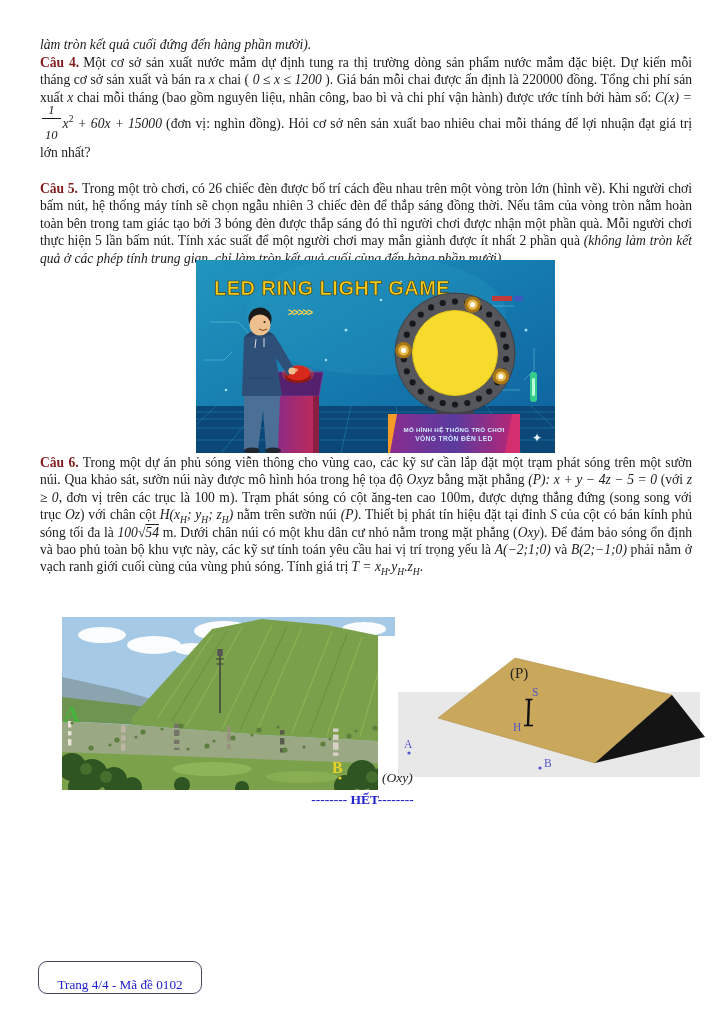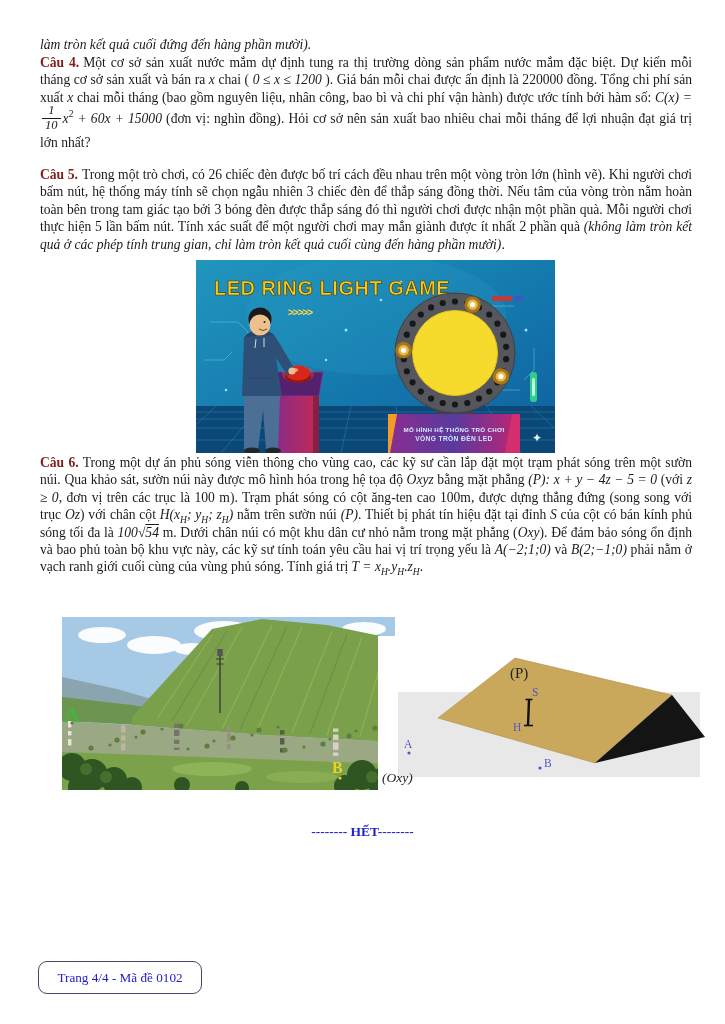--- a/index.html
+++ b/index.html
@@ -13,7 +13,7 @@
   sup{font-size:9.5px;line-height:0;}
   .frac{display:inline-block;vertical-align:middle;text-align:center;line-height:1.08;font-size:12.6px;font-style:italic;margin:0 2px;position:relative;top:-2px;}
   .frac .num{display:block;border-bottom:1px solid #1a1a1a;padding:0 3px;}
-  .frac .den{display:block;padding:0 3px;}
+  .frac .den{display:block;padding:0 3px;margin-top:10px;}
   .sqrt{font-style:italic;}
   .sqrt-v{text-decoration:overline;}
   .figure{position:absolute;}

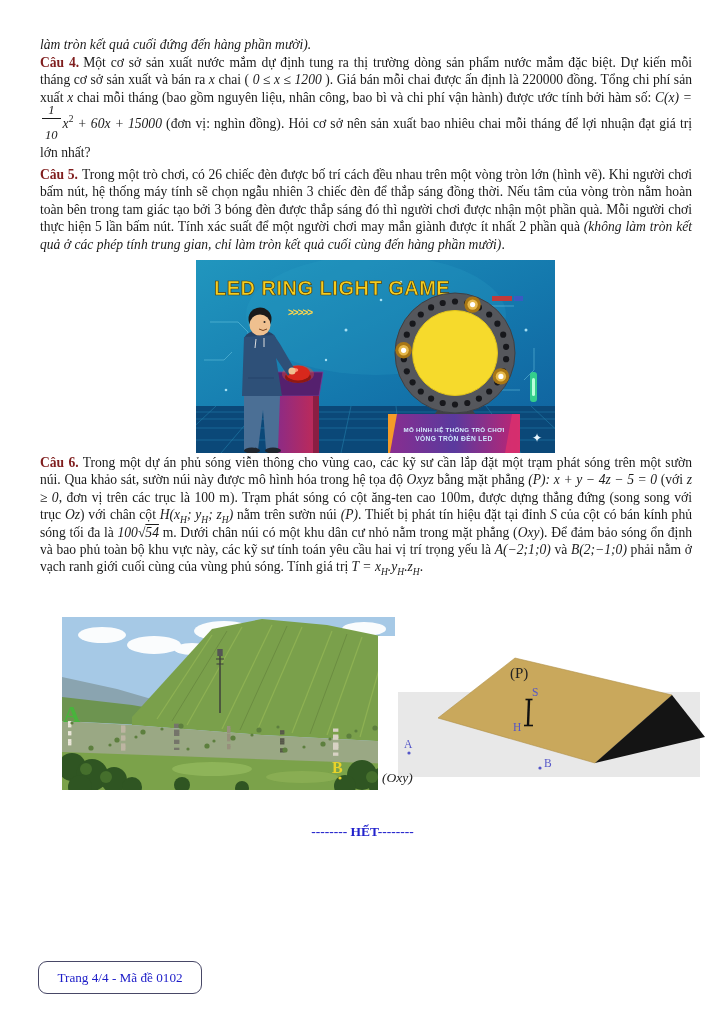--- a/index.html
+++ b/index.html
@@ -33,7 +33,7 @@
     <span class="qlabel">Câu 4.</span><span><span>Một cơ sở sản xuất nước mắm dự định tung ra thị trường dòng sản phẩm nước mắm đặc biệt. Dự kiến mỗi tháng cơ sở sản xuất và bán ra </span><span class="math">x</span><span> chai ( </span><span class="math">0 ≤ x ≤ 1200</span><span> ). Giá bán mỗi chai được ấn định là 220000 đồng. Tổng chi phí sản xuất </span><span class="math">x</span><span> chai mỗi tháng (bao gồm nguyên liệu, nhân công, bao bì và chi phí vận hành) được ước tính bởi hàm số: </span><span class="math">C(x) = </span><span class="frac"><span class="num">1</span><span class="den">10</span></span><span class="math">x</span><sup>2</sup><span class="math"> + 60x + 15000</span><span>  (đơn vị: nghìn đồng). Hỏi cơ sở nên sản xuất bao nhiêu chai mỗi tháng để lợi nhuận đạt giá trị lớn nhất?</span></span>
   </div>
 
-  <div class="para" style="top:166px">
+  <div class="para" style="top:180px">
     <span class="qlabel">Câu 5.</span><span><span>Trong một trò chơi, có 26 chiếc đèn được bố trí cách đều nhau trên một vòng tròn lớn (hình vẽ). Khi người chơi bấm nút, hệ thống máy tính sẽ chọn ngẫu nhiên 3 chiếc đèn để thắp sáng đồng thời. Nếu tâm của vòng tròn nằm hoàn toàn bên trong tam giác tạo bởi 3 bóng đèn được thắp sáng đó thì người chơi được nhận một phần quà. Mỗi người chơi thực hiện 5 lần bấm nút. Tính xác suất để một người chơi may mắn giành được ít nhất 2 phần quà </span><span class="it">(không làm tròn kết quả ở các phép tính trung gian, chỉ làm tròn kết quả cuối cùng đến hàng phần mười)</span><span>.</span></span>
   </div>
 

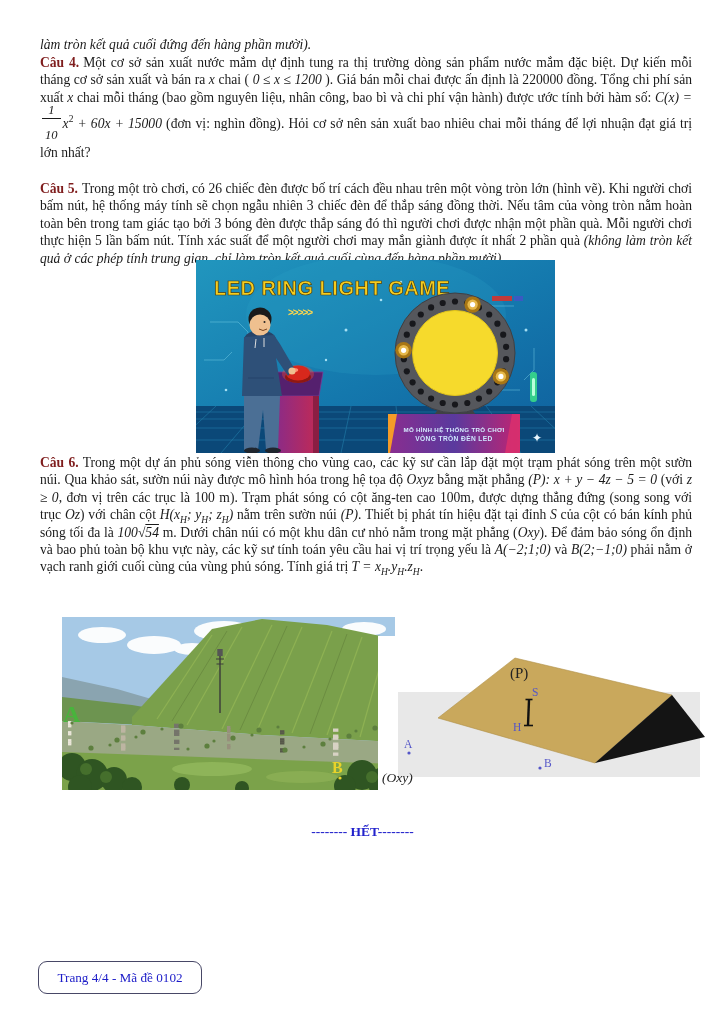--- a/index.html
+++ b/index.html
@@ -17,7 +17,7 @@
   .sqrt{font-style:italic;}
   .sqrt-v{text-decoration:overline;}
   .figure{position:absolute;}
-  .end-marker{position:absolute;left:0;width:725px;text-align:center;color:#2222cc;font-weight:bold;font-size:13.5px;margin-top:32px;}
+  .end-marker{position:absolute;left:0;width:725px;text-align:center;color:#2222cc;font-weight:bold;font-size:13.5px;}
   .footer-box{position:absolute;left:38px;top:961px;width:162px;height:31px;border:1.5px solid #474766;border-radius:9px;color:#1c1cc8;font-size:13.2px;display:flex;align-items:center;justify-content:center;background:#fff;}
   svg text{font-family:"Liberation Sans",sans-serif;}
   svg .serif{font-family:"Liberation Serif",serif;}

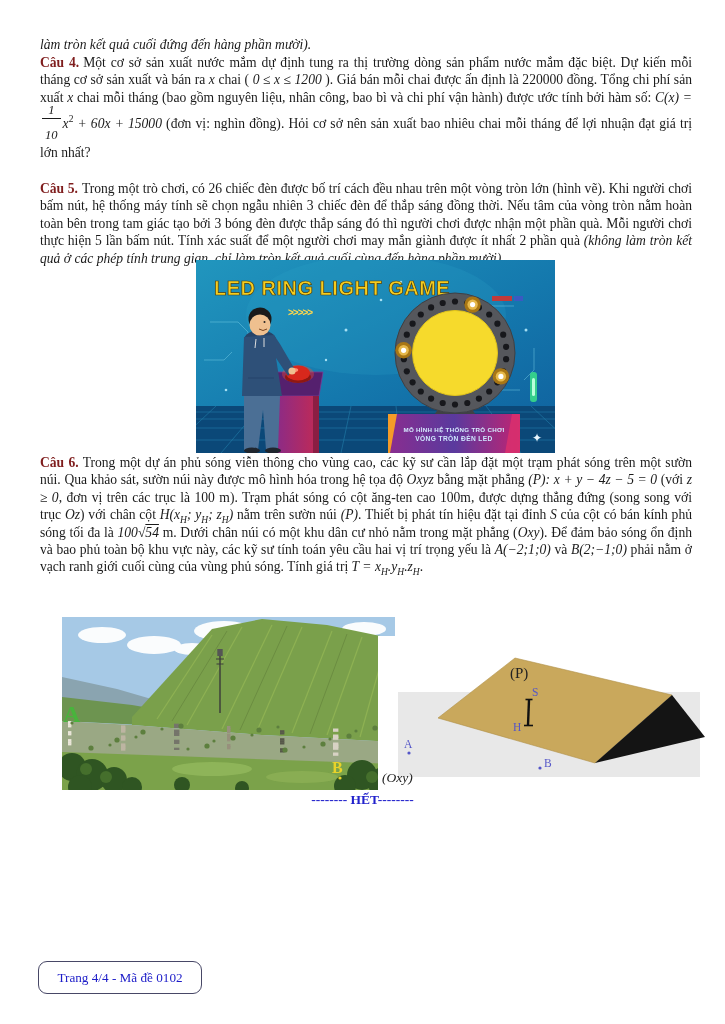--- a/index.html
+++ b/index.html
@@ -18,7 +18,7 @@
   .sqrt-v{text-decoration:overline;}
   .figure{position:absolute;}
   .end-marker{position:absolute;left:0;width:725px;text-align:center;color:#2222cc;font-weight:bold;font-size:13.5px;}
-  .footer-box{position:absolute;left:38px;top:961px;width:162px;height:31px;border:1.5px solid #474766;border-radius:9px;color:#1c1cc8;font-size:13.2px;display:flex;align-items:center;justify-content:center;background:#fff;}
+  .footer-box{position:absolute;left:38px;top:961px;width:162px;height:31px;border:1.5px solid #474766;border-radius:9px;color:#1c1cc8;font-size:13.2px;display:flex;align-items:flex-end;justify-content:center;background:#fff;}
   svg text{font-family:"Liberation Sans",sans-serif;}
   svg .serif{font-family:"Liberation Serif",serif;}
 </style>

